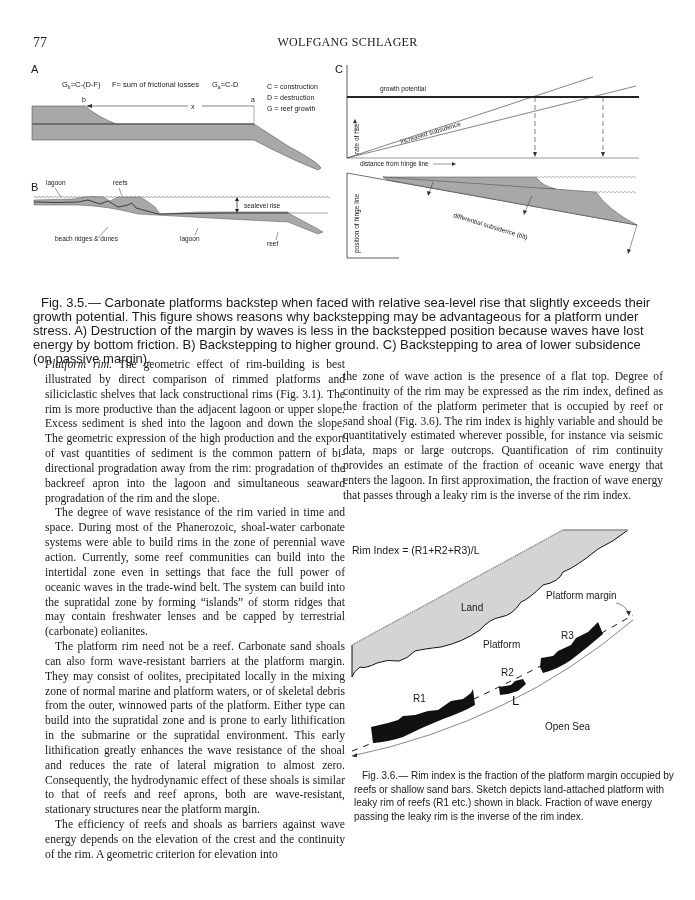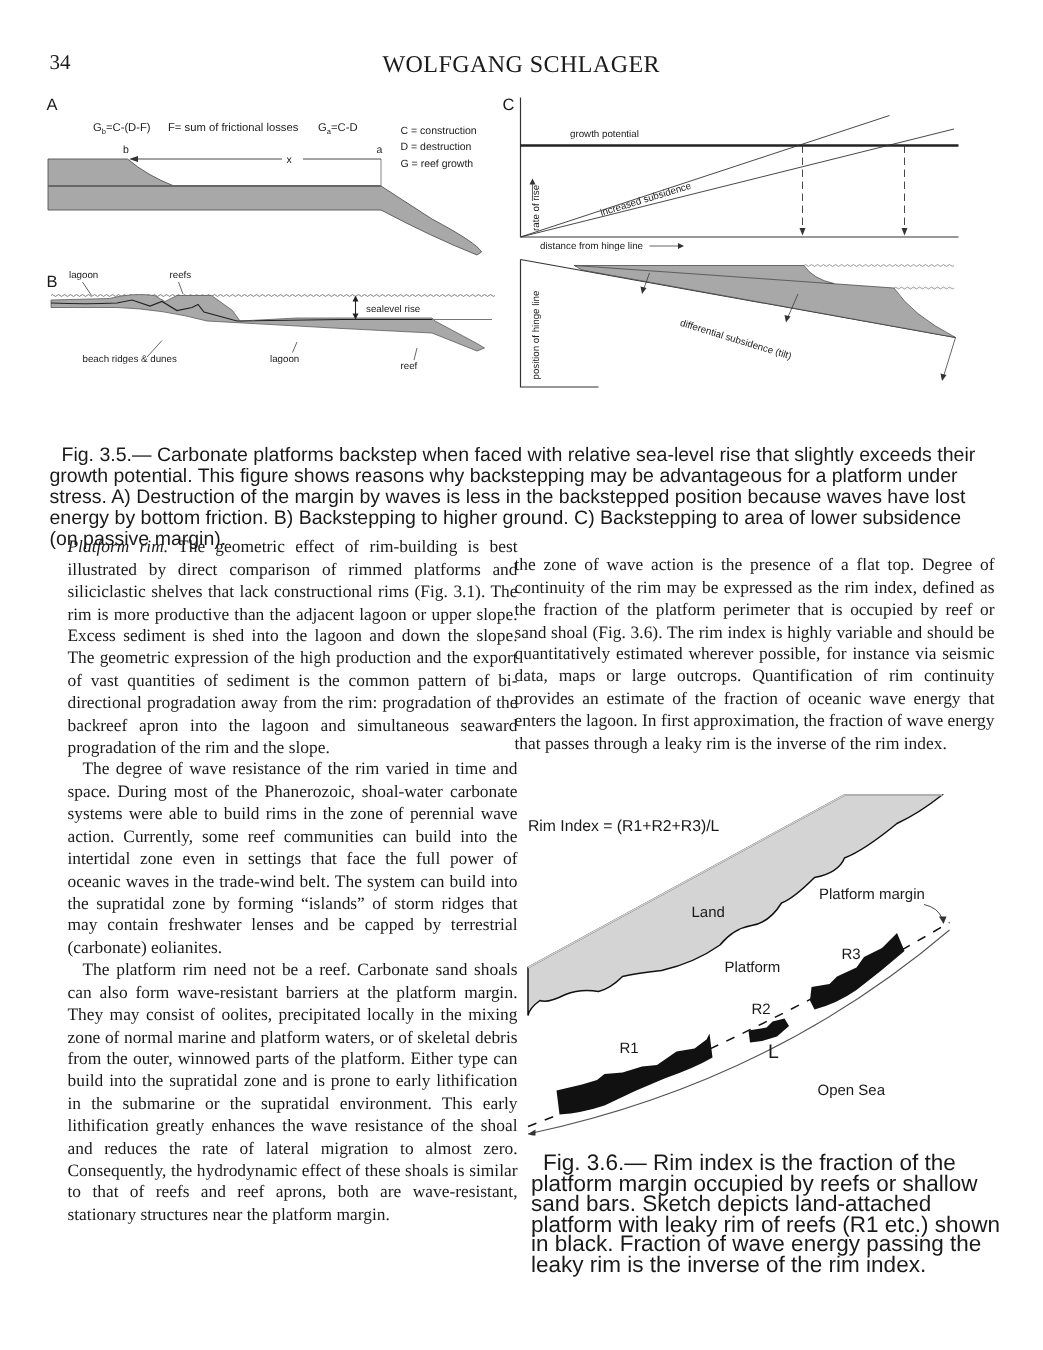--- a/index.html
+++ b/index.html
@@ -31,7 +31,7 @@
 </head>
 <body>
 
-<div id="page-number" class="serif">34</div>
+<div id="page-number" class="serif">77</div>
 <div id="running-head" class="serif">WOLFGANG SCHLAGER</div>
 
 <div id="fig35">

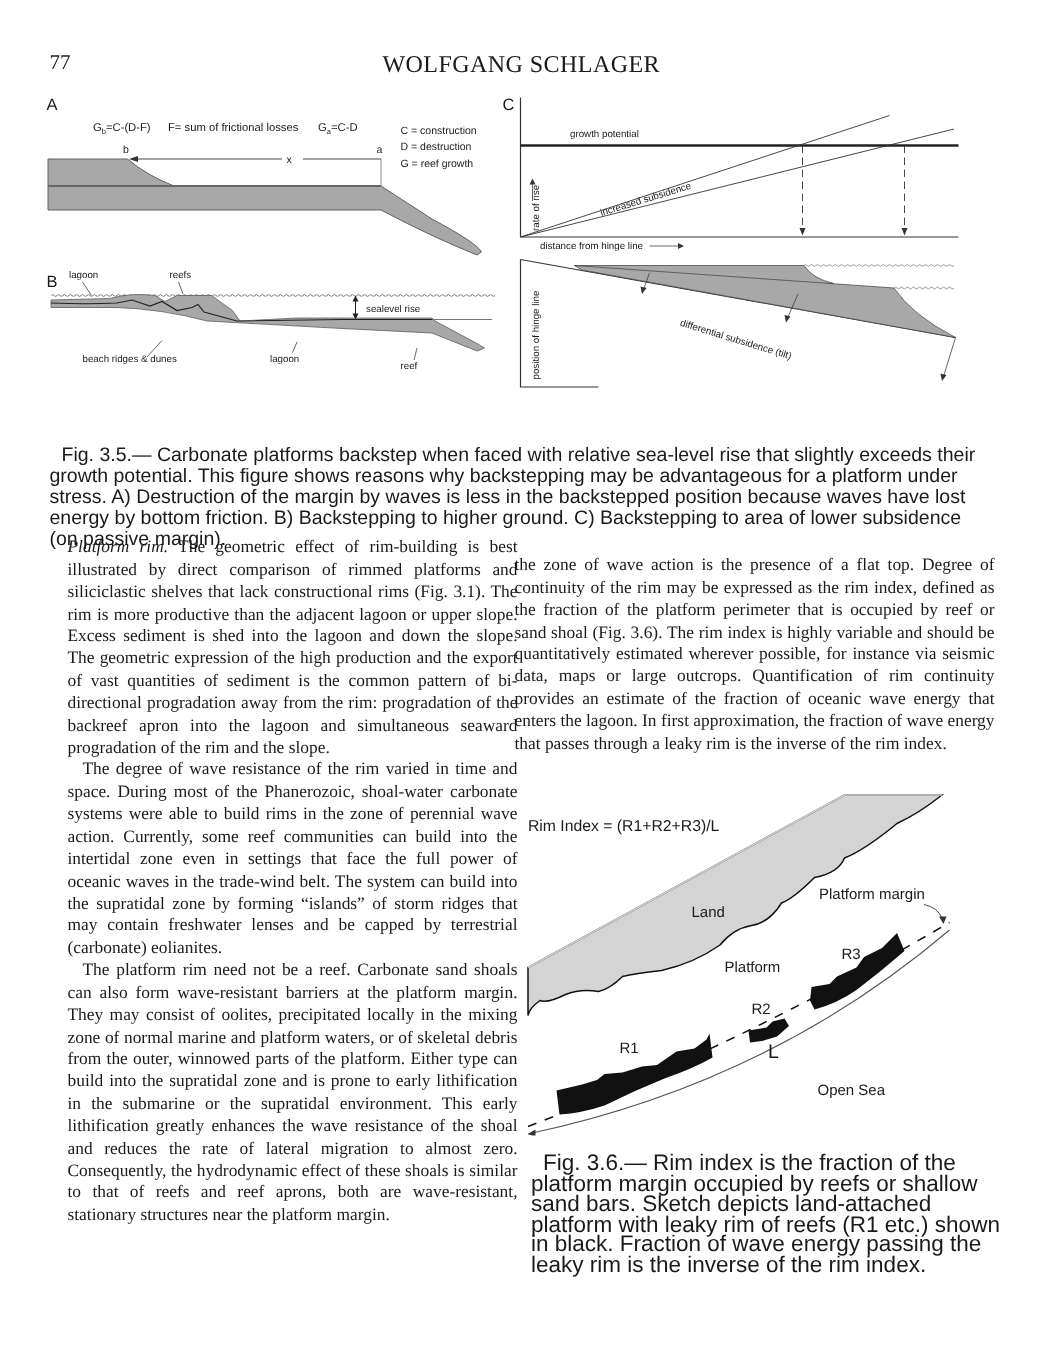--- a/index.html
+++ b/index.html
@@ -8,7 +8,7 @@
   .sans { font-family: "Liberation Sans", "DejaVu Sans", sans-serif; }
 
   #page-number { position: absolute; left: 33px; top: 35px; font-size: 14px; }
-  #running-head { position: absolute; left: 0; width: 695px; top: 35px; text-align: center; font-size: 16px; letter-spacing: 0.3px; }
+  #running-head { position: absolute; left: 0; width: 695px; top: 35px; text-align: center; font-size: 12px; letter-spacing: 0.3px; }
 
   #fig35 { position: absolute; left: 28px; top: 62px; width: 645px; height: 225px; }
   #fig35 svg text { font-family: "Liberation Sans", "DejaVu Sans", sans-serif; fill: #1a1a1a; }

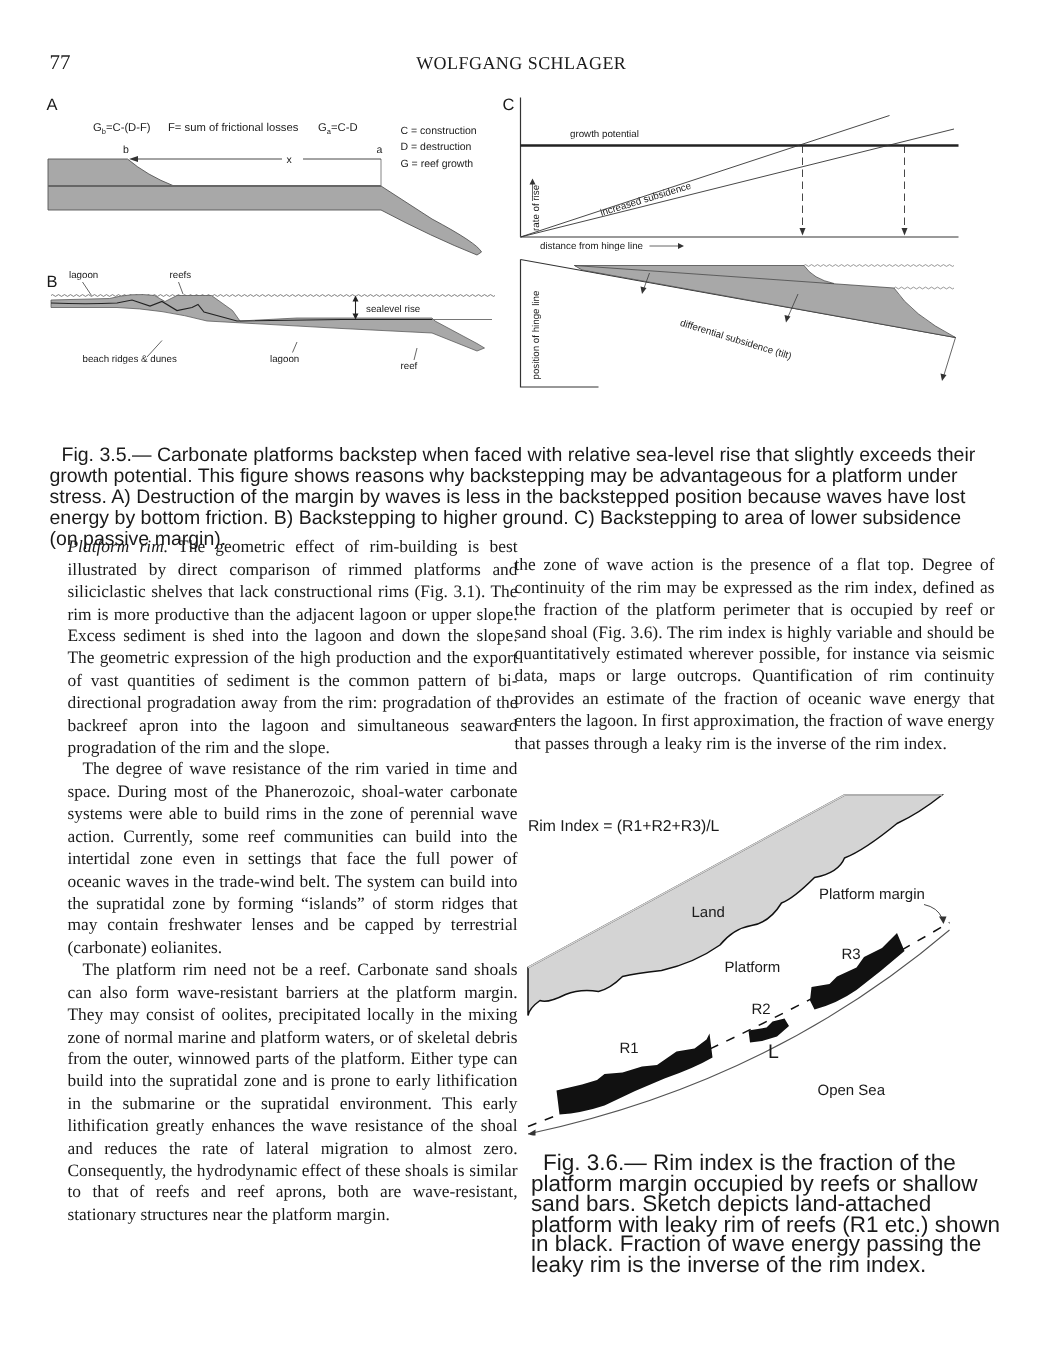--- a/index.html
+++ b/index.html
@@ -26,7 +26,7 @@
   #fig36 { position: absolute; left: 343px; top: 527px; width: 335px; height: 230px; text-align: right; }
   #fig36 svg text { font-family: "Liberation Sans", "DejaVu Sans", sans-serif; fill: #1a1a1a; }
 
-  #cap36 { position: absolute; left: 354px; top: 769px; width: 320px; font-size: 15px; line-height: 13.6px; }
+  #cap36 { position: absolute; left: 354px; top: 769px; width: 320px; font-size: 10px; line-height: 13.6px; }
 </style>
 </head>
 <body>

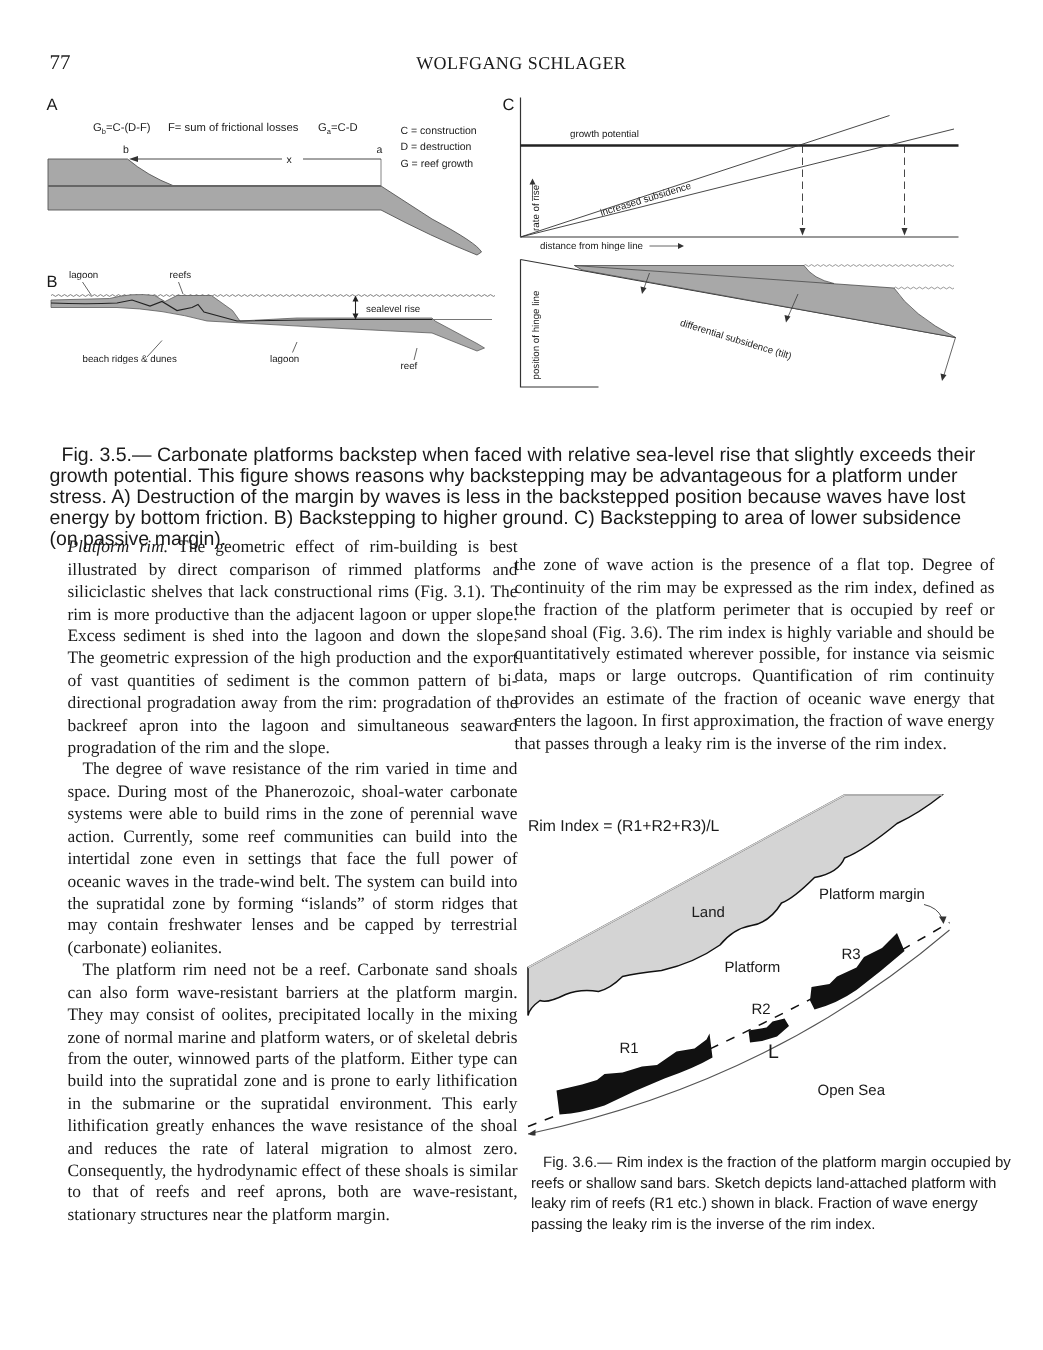--- a/index.html
+++ b/index.html
@@ -134,6 +134,7 @@
   <p class="first"><em>Platform rim.</em><span> The geometric effect of rim-building is best illustrated by direct comparison of rimmed platforms and siliciclastic shelves that lack constructional rims (Fig. 3.1). The rim is more productive than the adjacent lagoon or upper slope. Excess sediment is shed into the lagoon and down the slope. The geometric expression of the high production and the export of vast quantities of sediment is the common pattern of bi-directional progradation away from the rim: progradation of the backreef apron into the lagoon and simultaneous seaward progradation of the rim and the slope.</span></p>
   <p>The degree of wave resistance of the rim varied in time and space. During most of the Phanerozoic, shoal-water carbonate systems were able to build rims in the zone of perennial wave action. Currently, some reef communities can build into the intertidal zone even in settings that face the full power of oceanic waves in the trade-wind belt. The system can build into the supratidal zone by forming “islands” of storm ridges that may contain freshwater lenses and be capped by terrestrial (carbonate) eolianites.</p>
   <p>The platform rim need not be a reef. Carbonate sand shoals can also form wave-resistant barriers at the platform margin. They may consist of oolites, precipitated locally in the mixing zone of normal marine and platform waters, or of skeletal debris from the outer, winnowed parts of the platform. Either type can build into the supratidal zone and is prone to early lithification in the submarine or the supratidal environment. This early lithification greatly enhances the wave resistance of the shoal and reduces the rate of lateral migration to almost zero. Consequently, the hydrodynamic effect of these shoals is similar to that of reefs and reef aprons, both are wave-resistant, stationary structures near the platform margin.</p>
+  <p>The efficiency of reefs and shoals as barriers against wave energy depends on the elevation of the crest and the continuity of the rim. A geometric criterion for elevation into</p>
 </div>
 
 <div id="col-right" class="col serif">

